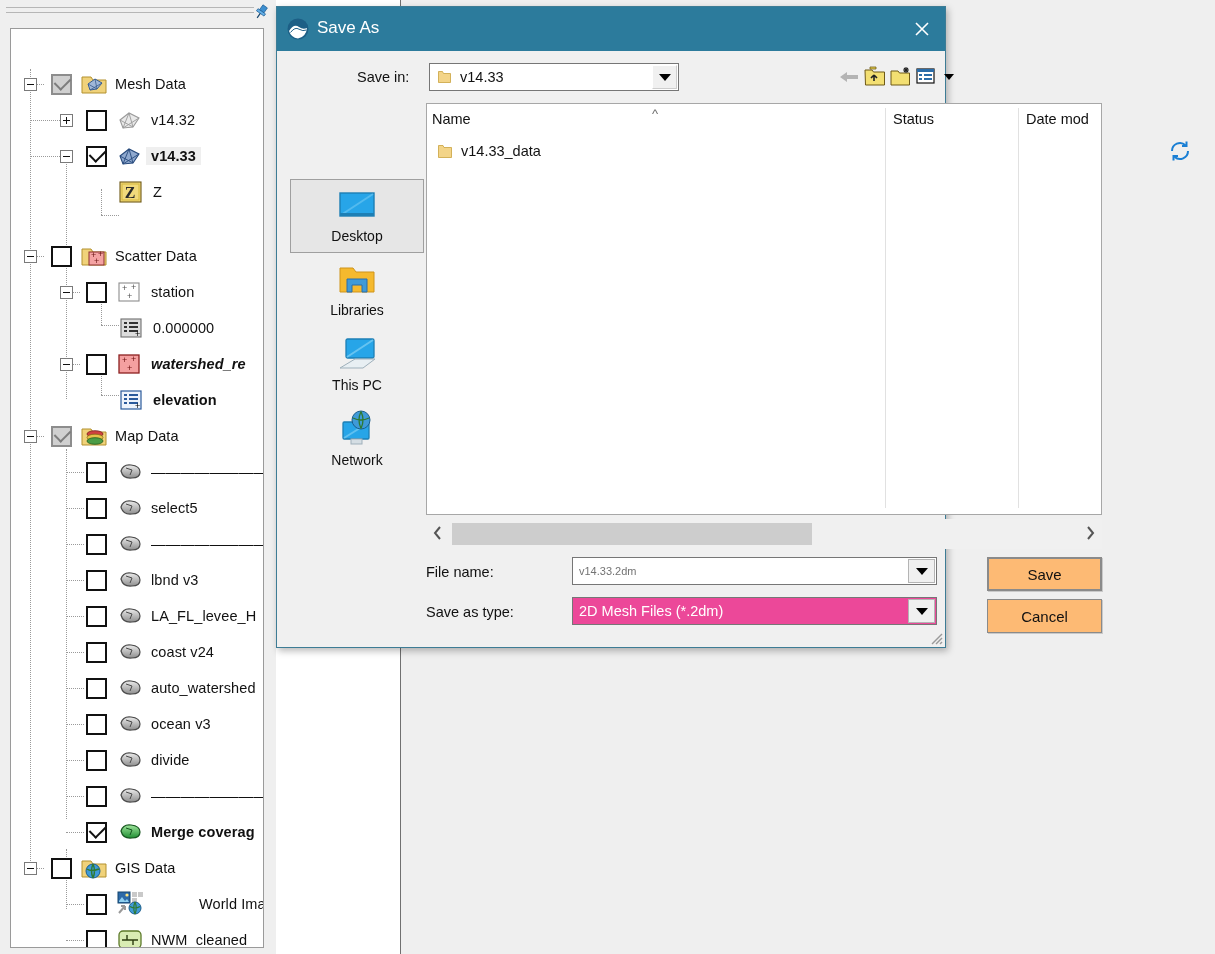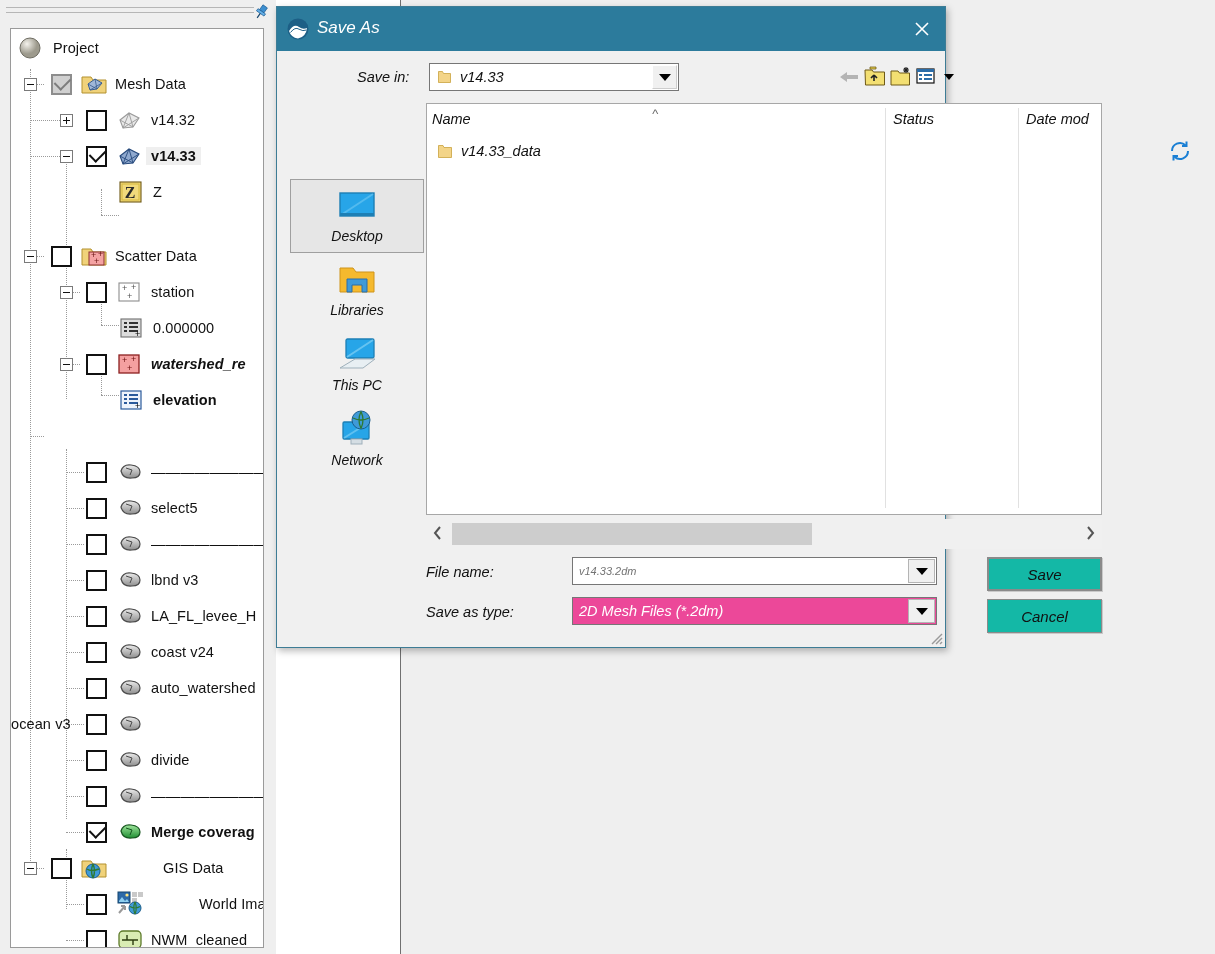--- a/index.html
+++ b/index.html
@@ -53,7 +53,6 @@
     position:absolute;left:276px;top:6px;width:670px;height:642px;
     background:#f0f0f0;border:1px solid #3d7c95;box-sizing:border-box;
     box-shadow:2px 3px 7px rgba(0,0,0,.28);
-    font-style:italic;
   }
   #titlebar{position:absolute;left:0;top:0;right:0;height:44px;background:#2c7b9c;}
   #title-icon{position:absolute;left:10px;top:11px;width:22px;height:22px;}

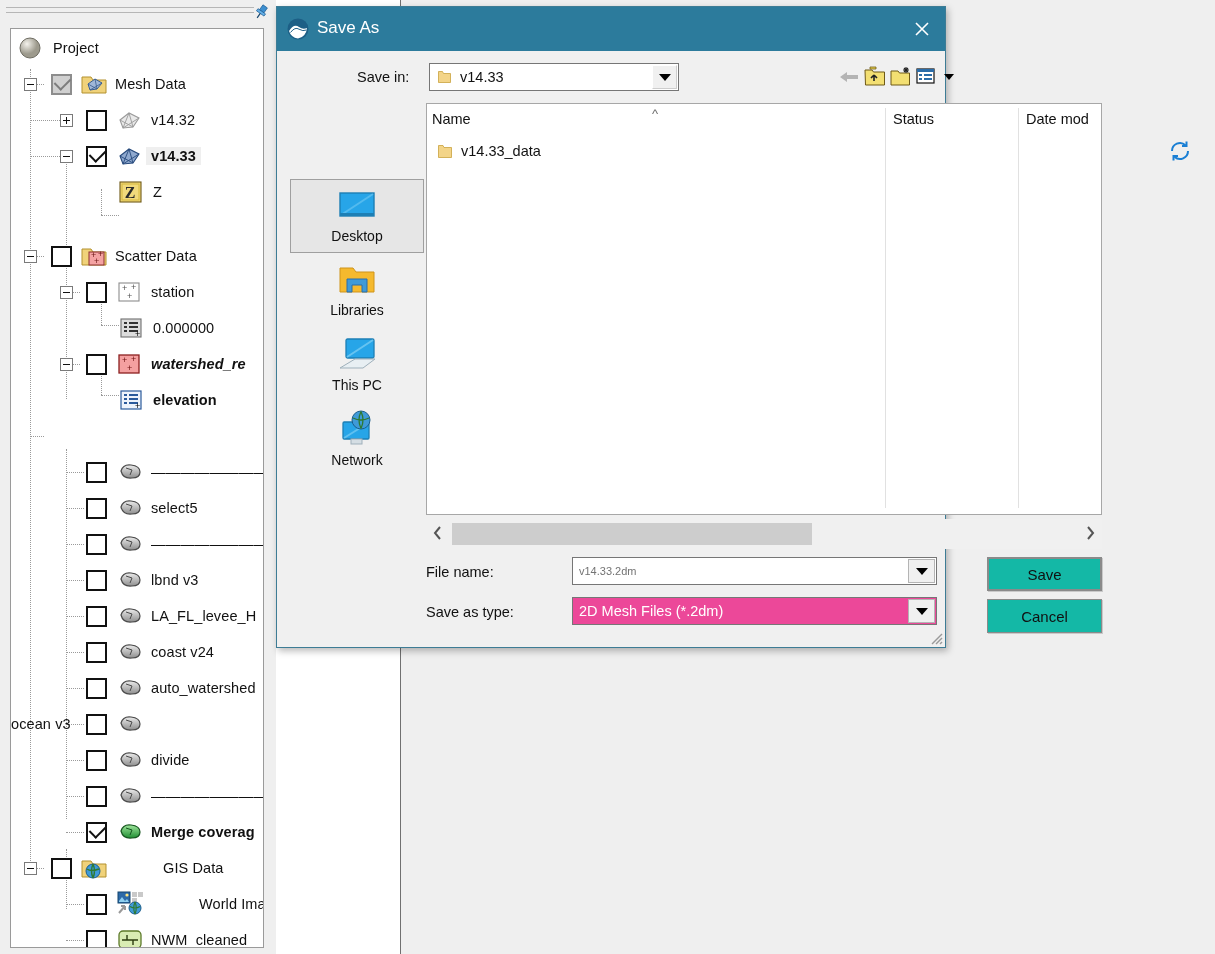--- a/index.html
+++ b/index.html
@@ -144,20 +144,6 @@
       <div class="vdot" style="left:90px;top:270px;height:26px;"></div>
       <div class="vdot" style="left:90px;top:340px;height:26px;"></div>
 
-      <div class="row" style="top:4px;">
-        <div class="ico" style="left:8px;top:3px;">
-          <svg width="26" height="24" viewBox="0 0 26 24">
-            <defs>
-                <radialGradient id="g_sph" cx="35%" cy="30%">
-                  <stop offset="0" stop-color="#f4f2ec"></stop>
-                  <stop offset="1" stop-color="#9d9a8d"></stop>
-                </radialGradient>
-              </defs>
-            <circle cx="11" cy="12" r="10" fill="url(#g_sph)" stroke="#6e6c62" stroke-width="1"></circle>
-          </svg>
-        </div>
-        <span class="lbl" style="margin-left:42px;">Project</span>
-      </div>
 
       <div class="hdot" style="left:19px;top:55px;width:14px;"></div>
       <div class="row" style="top:40px;">

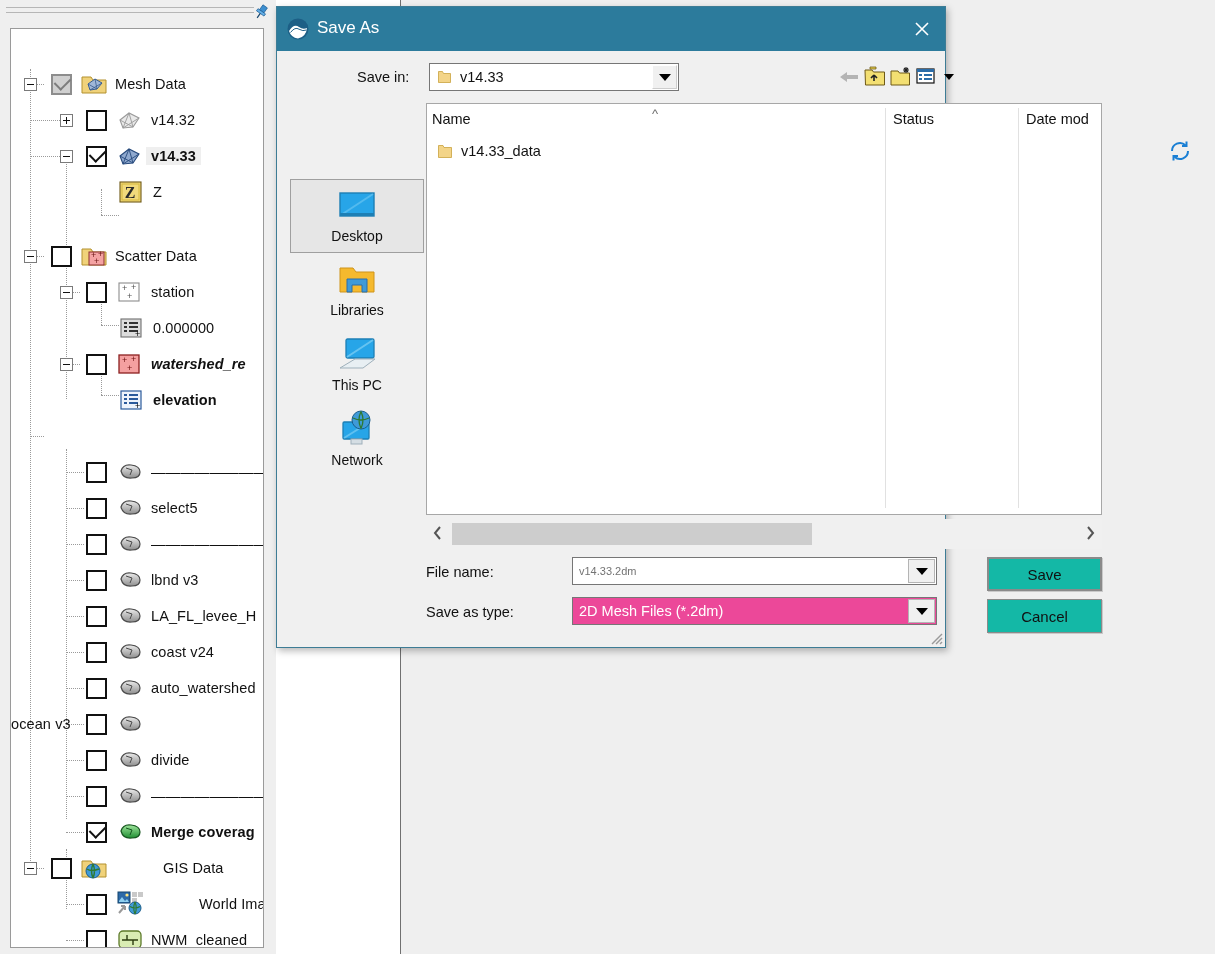--- a/index.html
+++ b/index.html
@@ -294,6 +294,21 @@
       </div>
 
       <div class="hdot" style="left:19px;top:407px;width:14px;"></div>
+      <div class="row" style="top:392px;">
+        <div class="exp" style="left:13px;top:9px;"></div>
+        <div class="cb gray" style="left:40px;top:5px;">
+            <span class="tick"></span>
+          </div>
+        <div class="ico" style="left:70px;top:3px;">
+          <svg width="28" height="24" viewBox="0 0 28 24">
+            <path d="M1 5h9l2 3h13v13H1z" fill="#f0d27a" stroke="#b3912f" stroke-width="1"></path>
+            <ellipse cx="14" cy="10" rx="8" ry="3.3" fill="#cf4040" stroke="#7a1d1d" stroke-width=".8"></ellipse>
+            <ellipse cx="14" cy="13.5" rx="8" ry="3.3" fill="#e6c24a" stroke="#8a6c14" stroke-width=".8"></ellipse>
+            <ellipse cx="14" cy="17" rx="8" ry="3.3" fill="#4b9c45" stroke="#1f5c1c" stroke-width=".8"></ellipse>
+          </svg>
+        </div>
+        <span class="lbl" style="margin-left:104px;">Map Data</span>
+      </div>
 
       <div class="hdot" style="left:55px;top:443px;width:18px;"></div>
       <div class="row" style="top:428px;">

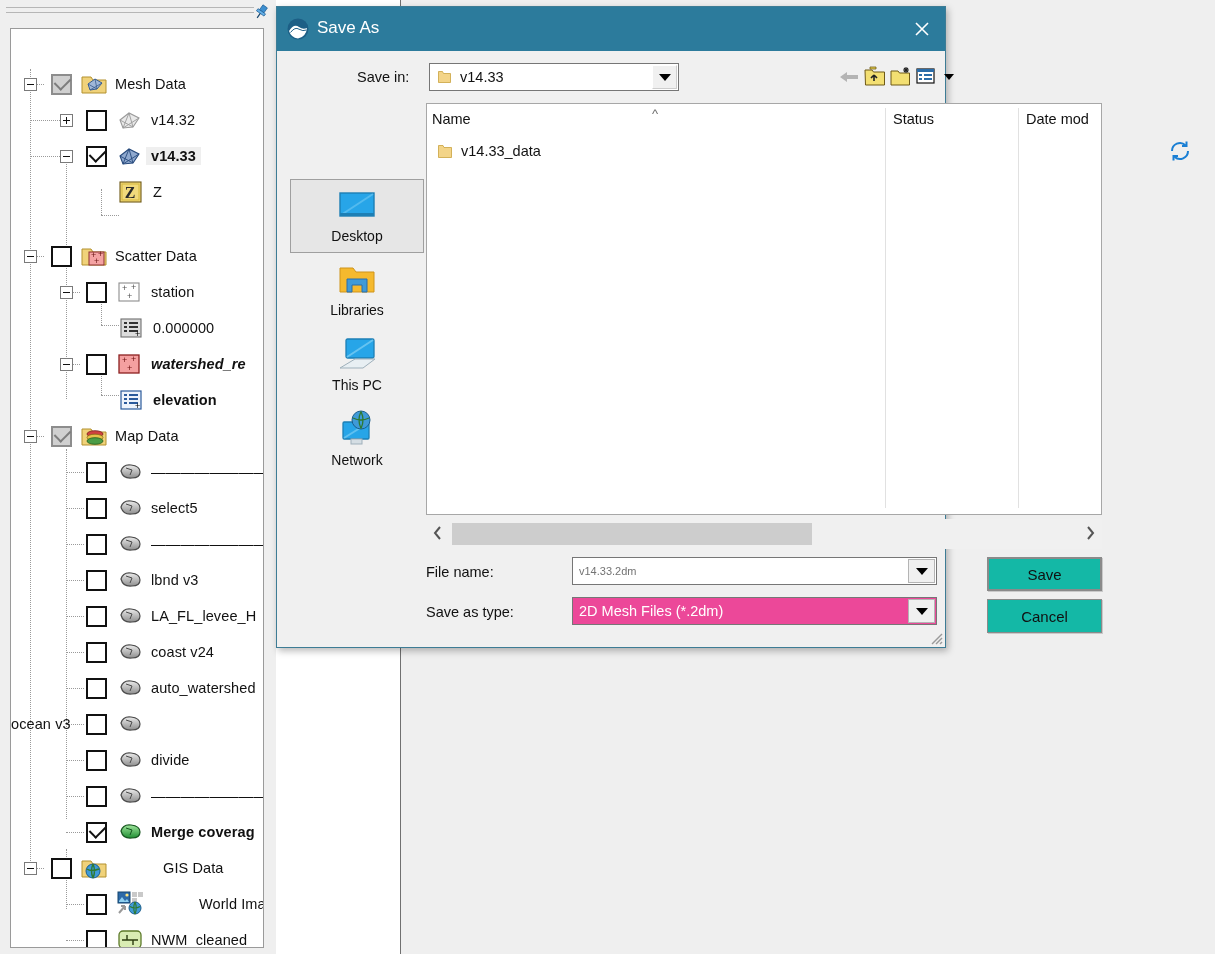--- a/index.html
+++ b/index.html
@@ -103,7 +103,7 @@
   #ft-text{margin-left:6px;font-size:14.5px;color:#fff;}
   #ft-arrow{position:absolute;right:1px;top:1px;width:27px;height:24px;background:#f0f0f0;border:1px solid #b4b4b4;box-sizing:border-box;display:flex;align-items:center;justify-content:center;}
 
-  .dlgbtn{position:absolute;left:710px;width:115px;height:34px;background:#14b8a6;border:1px solid #8a8a8a;box-sizing:border-box;display:flex;align-items:center;justify-content:center;font-size:15px;color:#111;box-shadow:1px 1px 0 #c9c9c9;}
+  .dlgbtn{position:absolute;left:710px;width:115px;height:34px;background:#fdba74;border:1px solid #8a8a8a;box-sizing:border-box;display:flex;align-items:center;justify-content:center;font-size:15px;color:#111;box-shadow:1px 1px 0 #c9c9c9;}
   #save-btn{top:550px;border:2px solid #8a8a8a;}
   #cancel-btn{top:592px;}
 

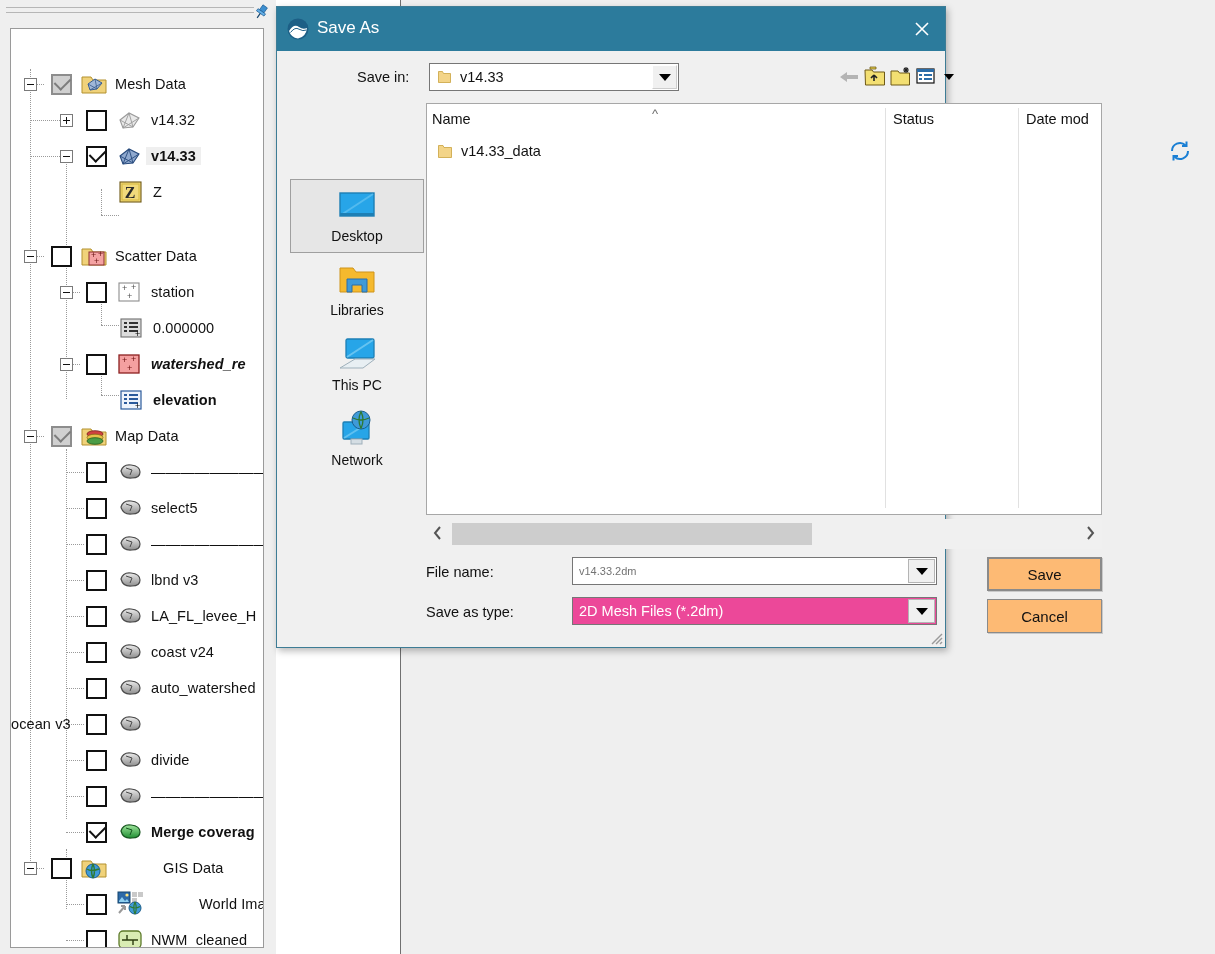--- a/index.html
+++ b/index.html
@@ -409,7 +409,7 @@
               <path d="M9 7 L15 9 L13 14" fill="none" stroke="#4a4a4a" stroke-width="1"></path>
             </svg>
         </div>
-        <span class="lbl" style="">ocean v3</span>
+        <span class="lbl" style="margin-left:140px;">ocean v3</span>
       </div>
 
       <div class="hdot" style="left:55px;top:731px;width:18px;"></div>

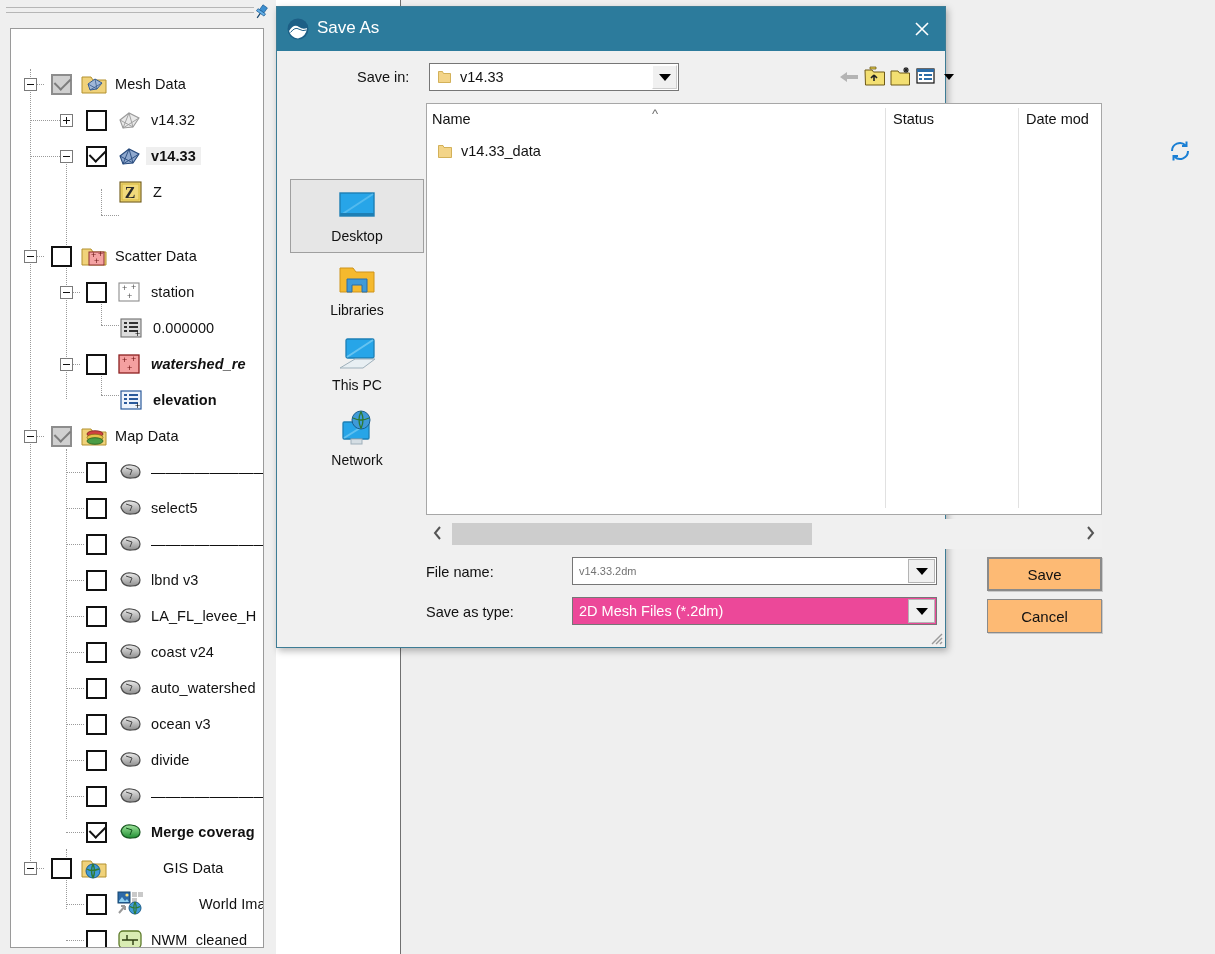--- a/index.html
+++ b/index.html
@@ -457,7 +457,7 @@
       </div>
 
       <div class="hdot" style="left:19px;top:839px;width:14px;"></div>
-      <div class="row" style="top:824px;padding-left:48px;">
+      <div class="row" style="top:824px;">
         <div class="exp" style="left:13px;top:9px;"></div>
         <div class="cb" style="left:40px;top:5px;"></div>
         <div class="ico" style="left:70px;top:3px;">

